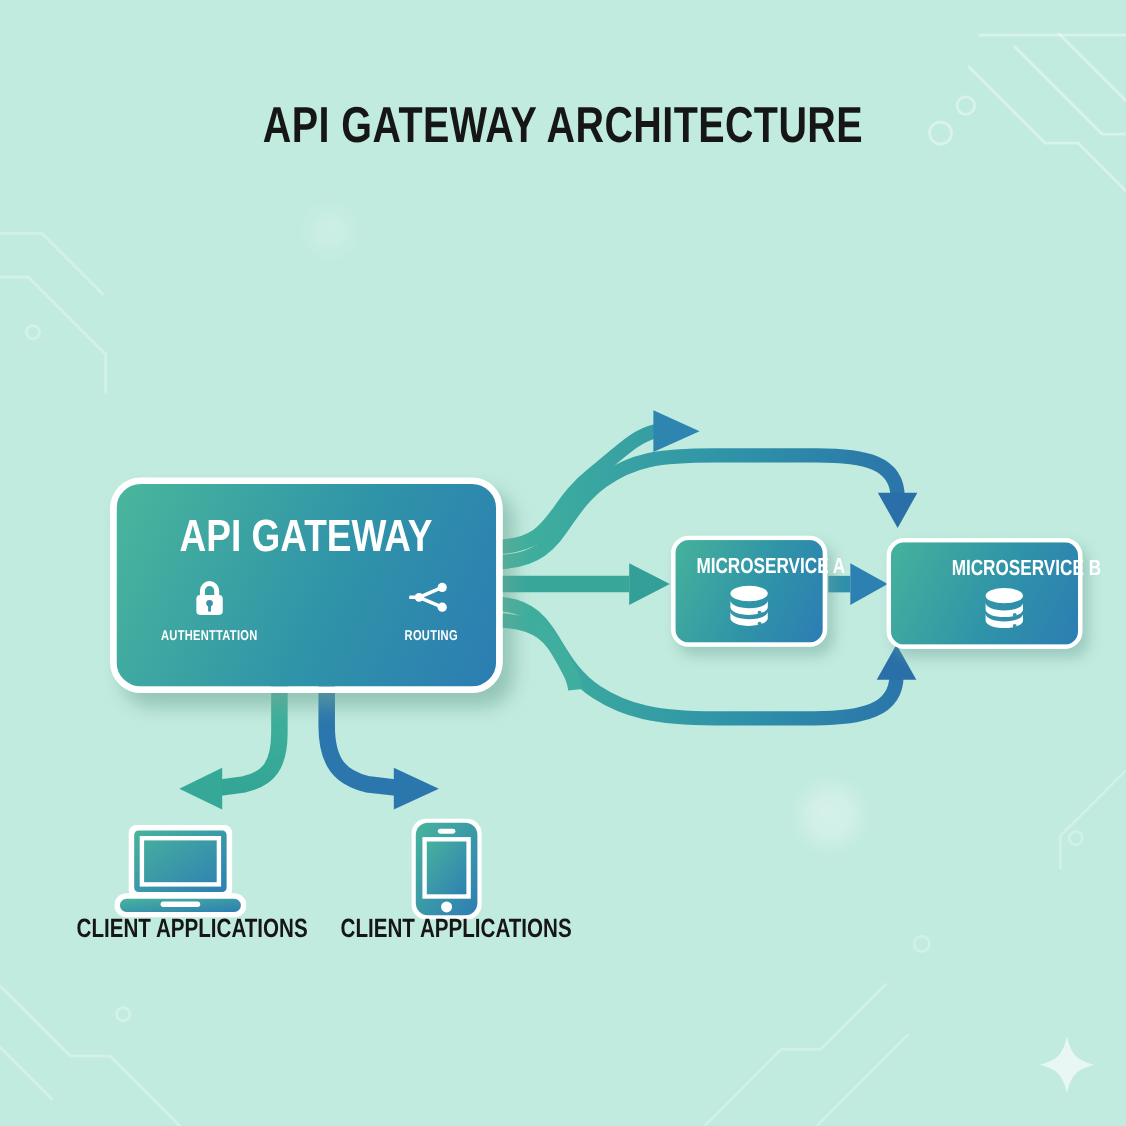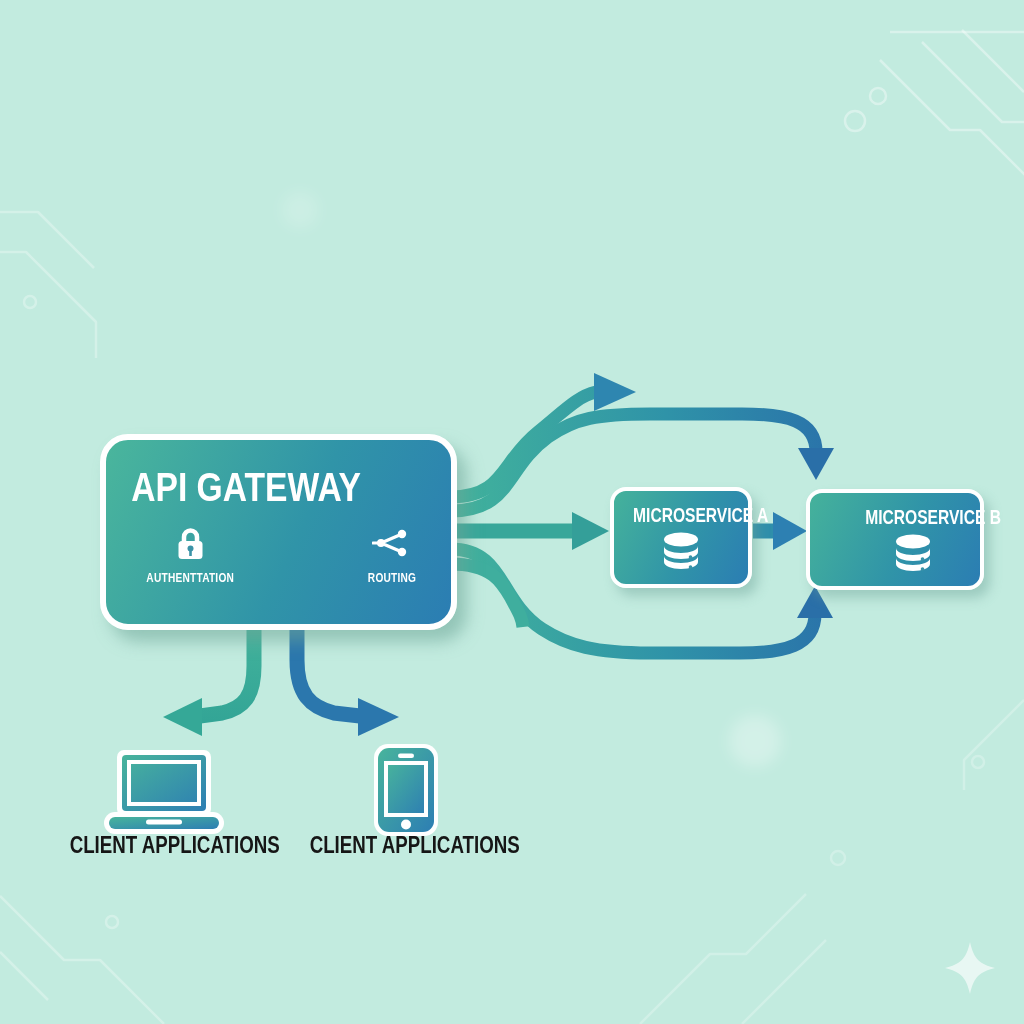--- a/index.html
+++ b/index.html
@@ -126,6 +126,9 @@
     </g>
   </svg>
 
+  <div class="abs diagram-title">
+    <span class="cond">API GATEWAY ARCHITECTURE</span>
+  </div>
 
   <div class="abs gateway-box">
     <div class="gateway-title">

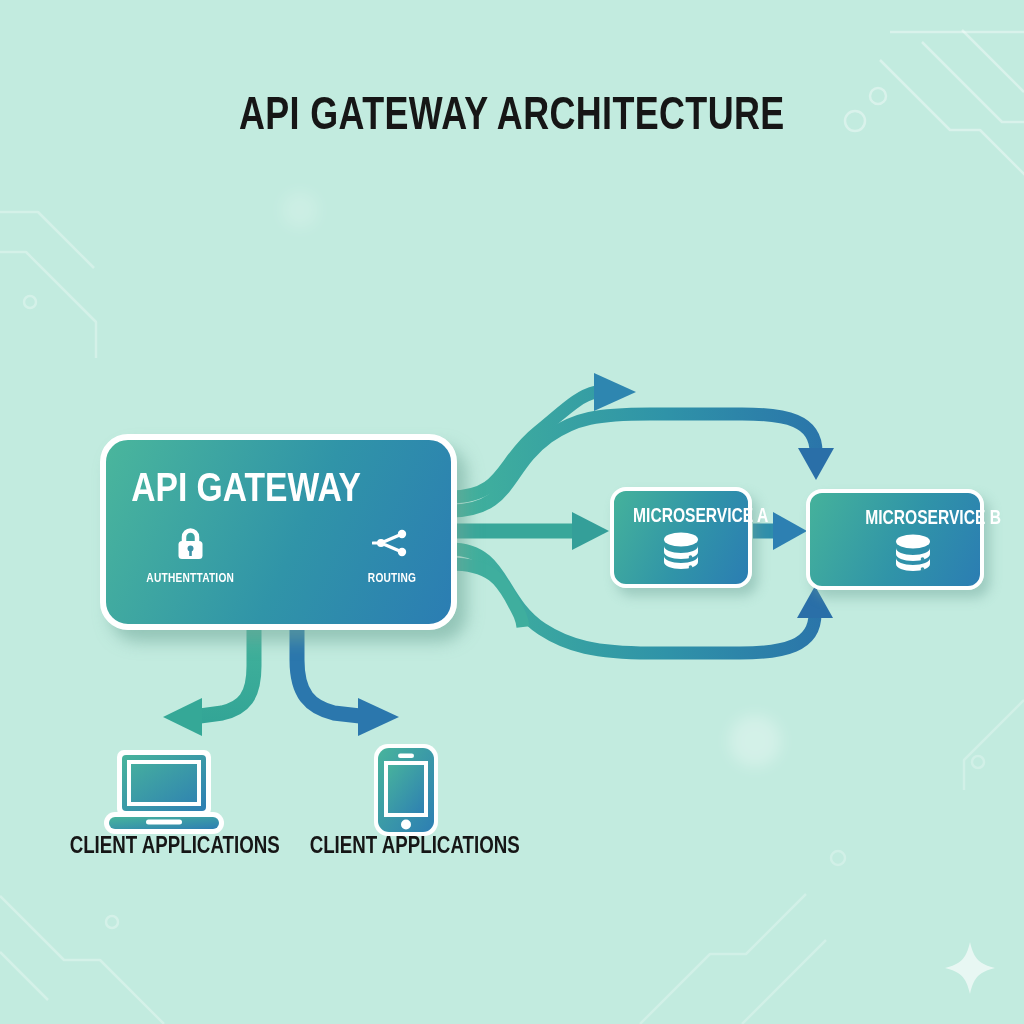--- a/index.html
+++ b/index.html
@@ -18,7 +18,7 @@
     border:6px solid #ffffff;border-radius:28px;
     box-shadow:10px 12px 16px rgba(110,165,152,.55);
     display:flex;flex-direction:column;align-items:center;}
-  .gateway-title{margin-top:24px;font-size:41px;font-weight:bold;color:#ffffff;text-align:left;width:100%;}
+  .gateway-title{margin-top:24px;font-size:41px;font-weight:bold;color:#ffffff;text-align:center;width:100%;}
   .features-row{display:flex;justify-content:space-between;width:100%;box-sizing:border-box;
     padding:0 28px;margin-top:12px;}
   .feature{display:flex;flex-direction:column;align-items:center;}

